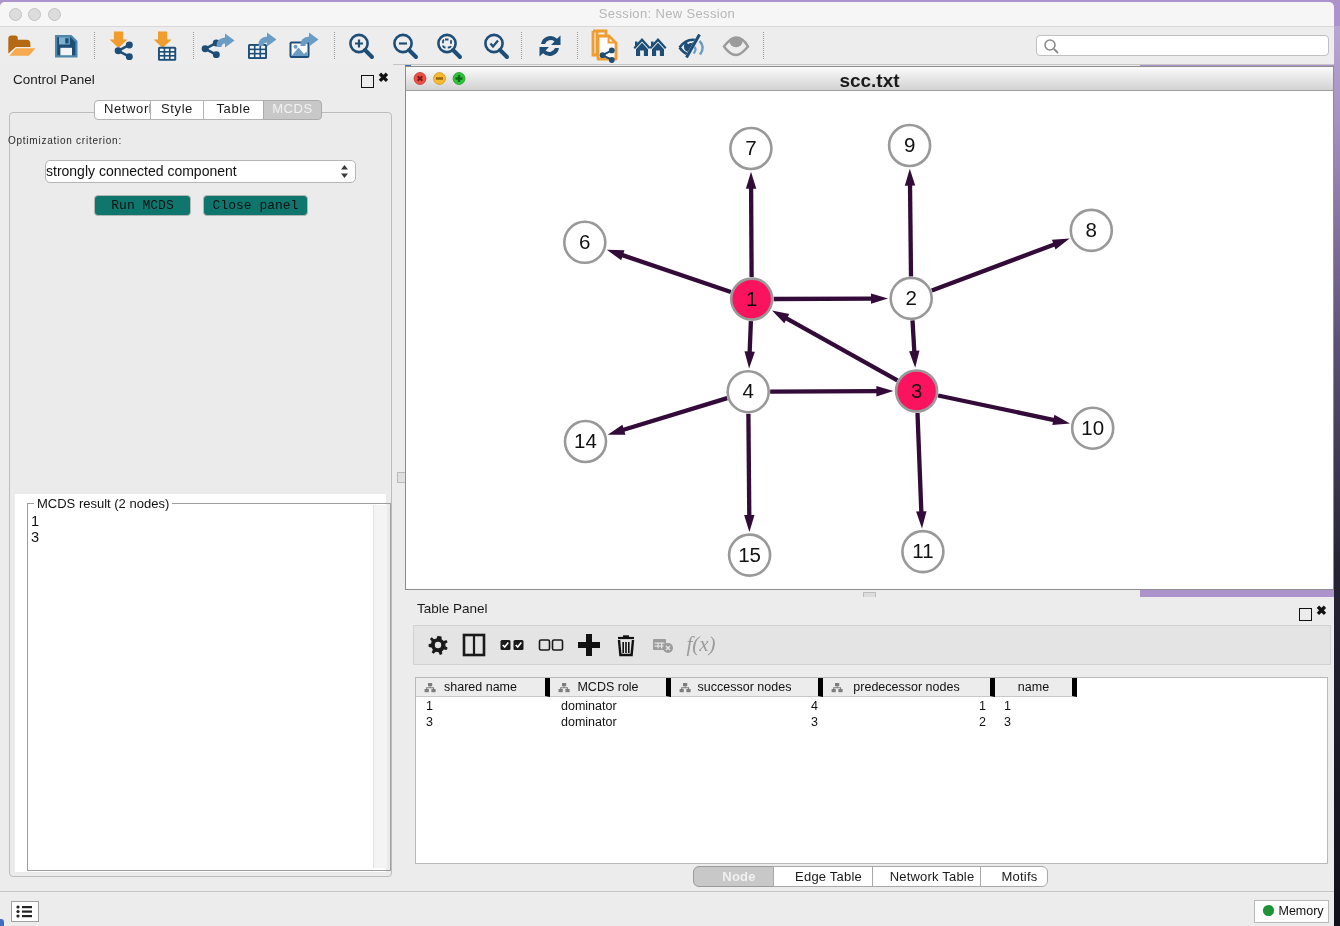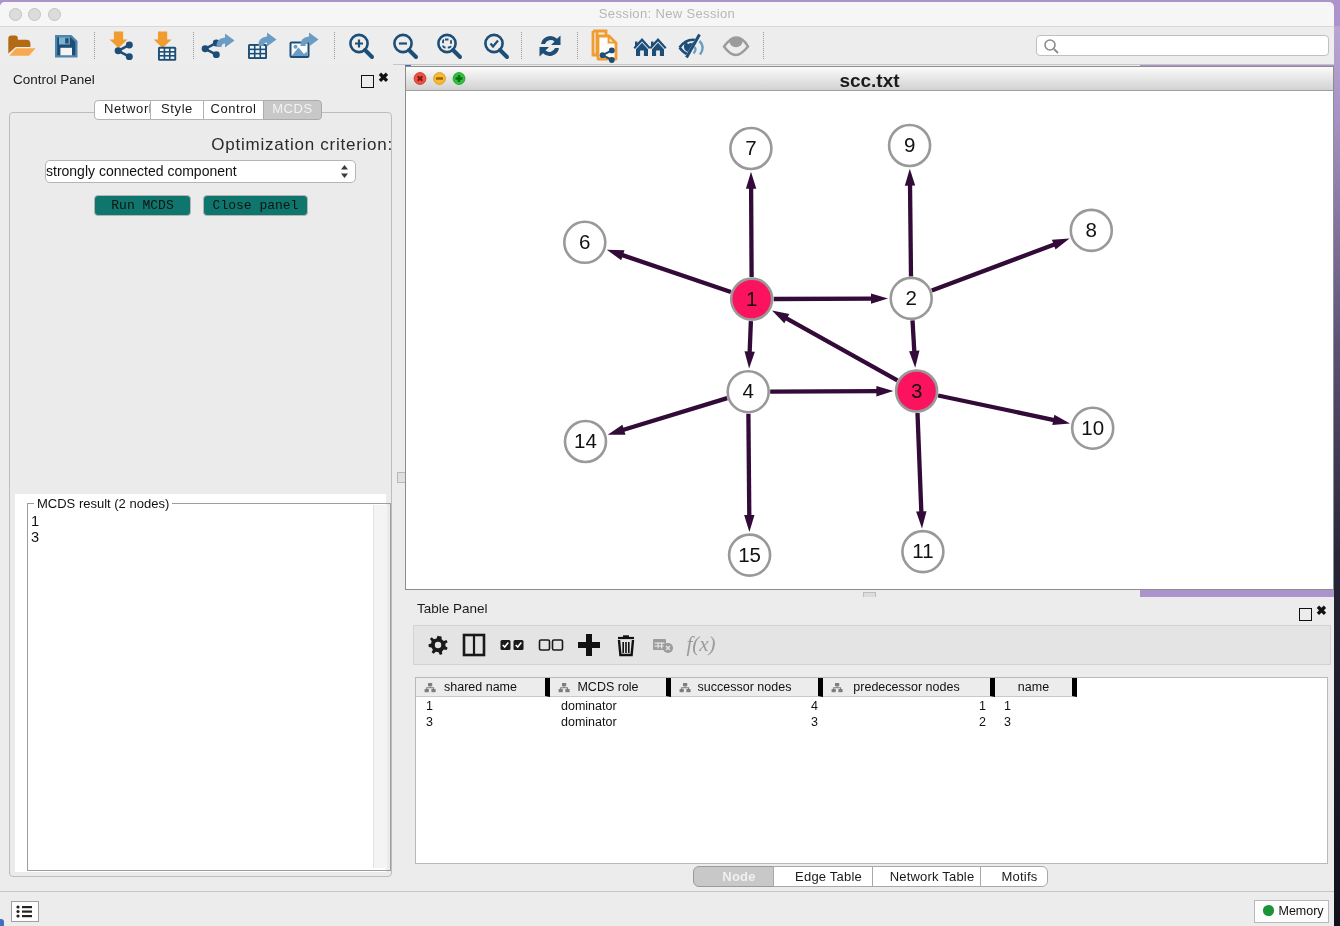--- a/index.html
+++ b/index.html
@@ -251,7 +251,7 @@
     <div id="tabpane"></div>
     <div class="tab" style="left:94px;width:72px;border-radius:4px 0 0 4px;">Network</div>
     <div class="tab" style="left:150px;width:54px;">Style</div>
-    <div class="tab" style="left:203px;width:61px;">Control</div>
+    <div class="tab" style="left:203px;width:61px;">Table</div>
     <div class="tab" style="left:263px;width:59px;border-radius:0 4px 4px 0;background:#c8c8c8;color:#f2f2f2;border-color:#ababab;">MCDS</div>
     <div id="optlabel">Optimization criterion:</div>
     <div id="combo"><span style="text-align:right;">strongly connected component</span>

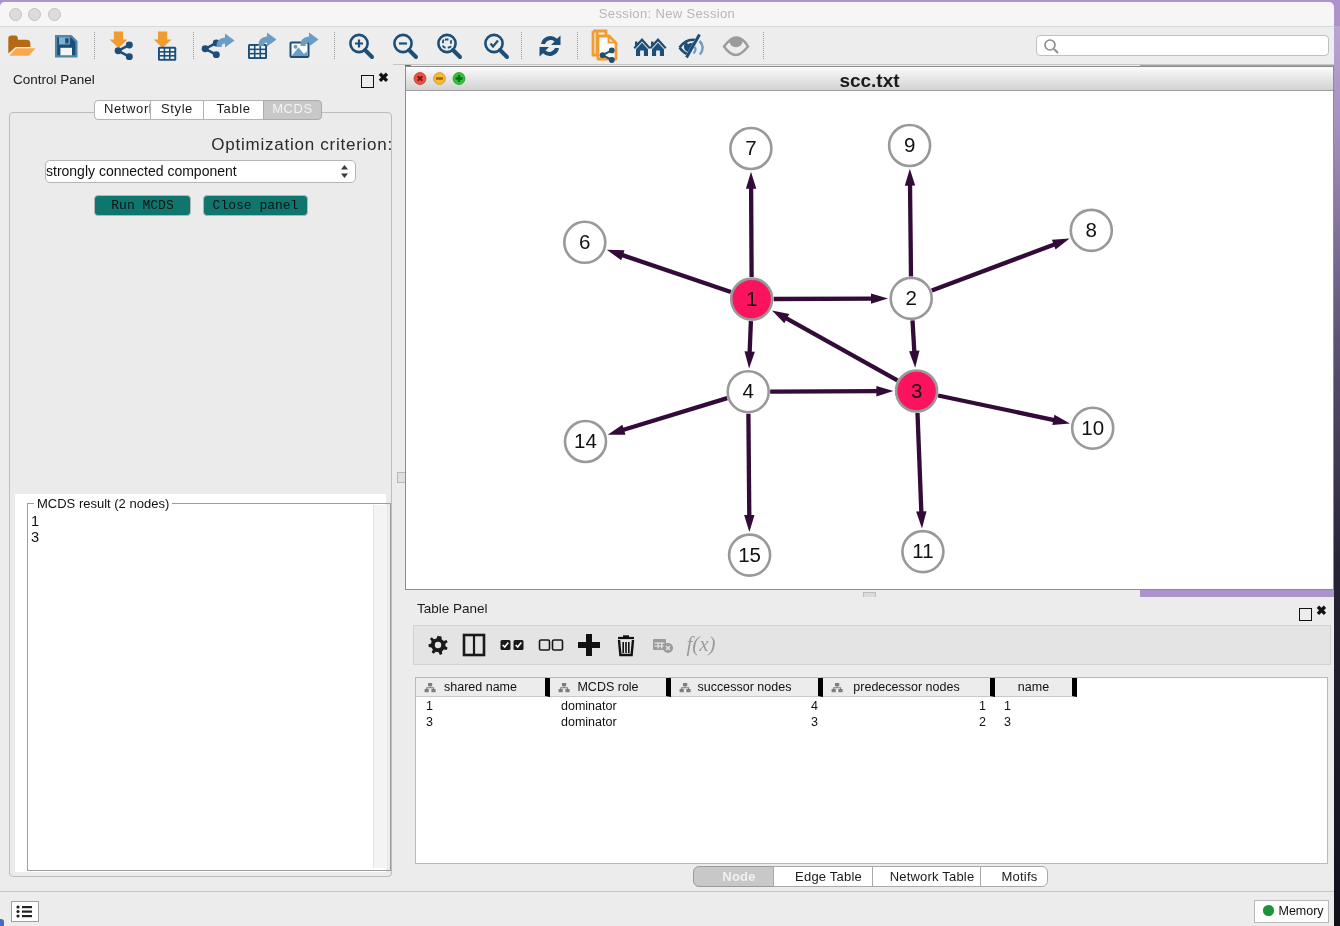--- a/index.html
+++ b/index.html
@@ -32,8 +32,8 @@
   text-align:center;color:#1a1a1a;line-height:15px;}
 #tabpane{position:absolute;left:9px;top:48px;width:383px;height:765px;box-sizing:border-box;
   border:1px solid #bdbdbd;border-radius:4px;background:#ebebeb;}
-#optlabel{position:absolute;left:8px;top:71px;width:385px;text-align:right;
-  font-size:17px;letter-spacing:0.75px;color:#2a2a2a;}
+#optlabel{position:absolute;left:8px;top:71px;width:385px;text-align:left;
+  font-size:10px;letter-spacing:0.75px;color:#2a2a2a;}
 #combo{position:absolute;left:45px;top:96px;width:309px;height:21px;
   background:#fff;border:1px solid #b5b5b5;border-radius:5px;
   font-size:14px;color:#111;line-height:20px;}

